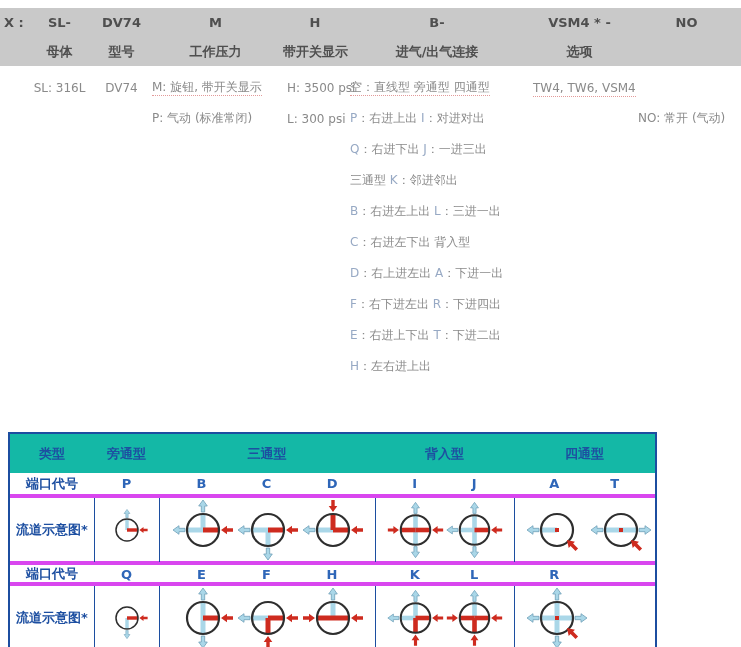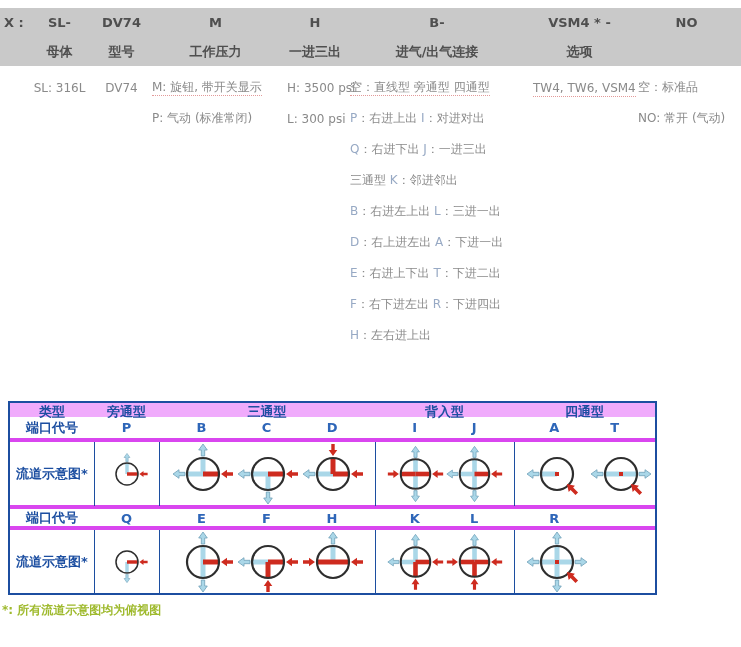--- a/index.html
+++ b/index.html
@@ -71,7 +71,7 @@
     <div class="hc">母体</div>
     <div class="hc">型号</div>
     <div class="hc">工作压力</div>
-    <div class="hc">一进三出</div>
+    <div class="hc">带开关显示</div>
     <div class="hc">进气/出气连接</div>
     <div class="hc">选项</div>
   </div>

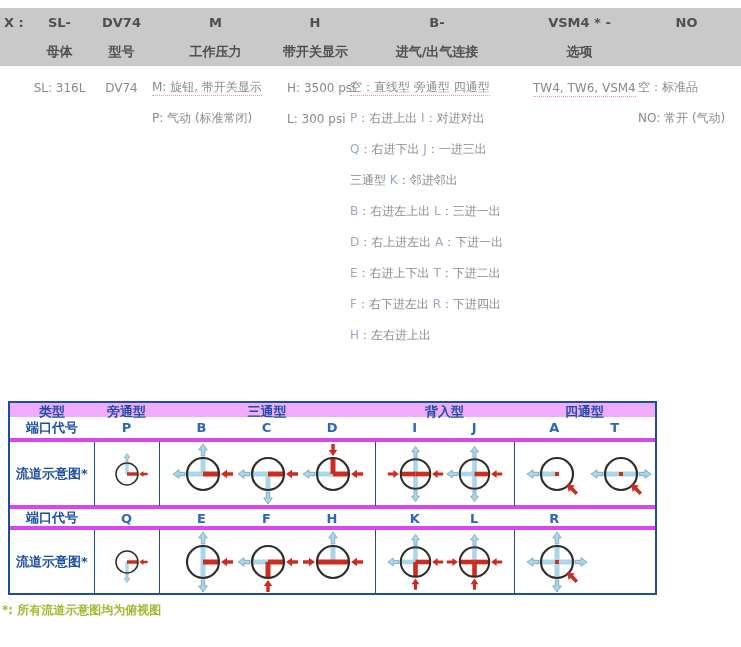--- a/index.html
+++ b/index.html
@@ -84,7 +84,6 @@
       <div class="cell k3"><span>H: 3500 psi</span></div>
       <div class="cell k4 flowtext"><span class="sp">空：直线型 旁通型 四通型</span></div>
       <div class="cell k5"><span class="sp">TW4, TW6, VSM4</span></div>
-      <div class="cell k6"><span>空：标准品</span></div>
     </div>
     <div class="orow gridcols">
       <div class="cell k2"><span>P: 气动 (标准常闭)</span></div>

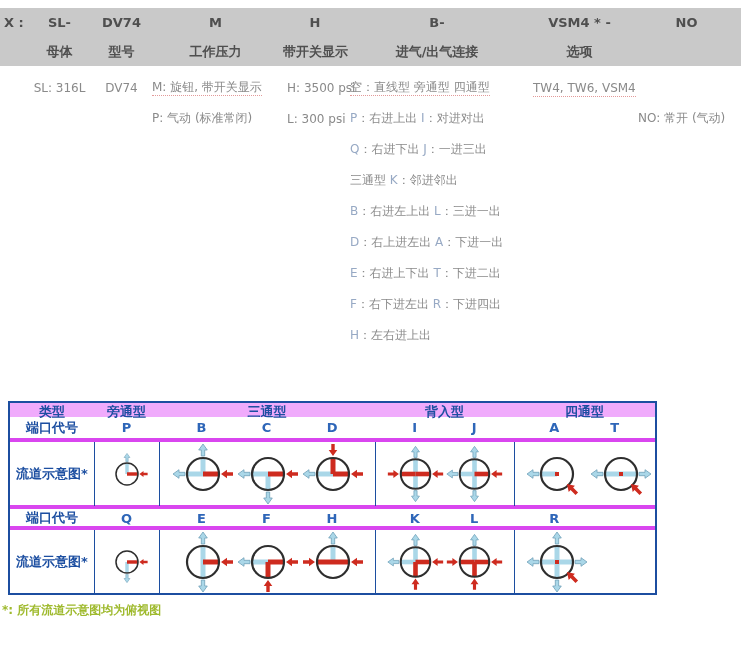--- a/index.html
+++ b/index.html
@@ -101,6 +101,9 @@
       <div class="cell k4 flowtext"><span><span class="pc">B</span>：右进左上出 <span class="pc">L</span>：三进一出</span></div>
     </div>
     <div class="orow gridcols">
+      <div class="cell k4 flowtext"><span><span class="pc">C</span>：右进左下出 背入型</span></div>
+    </div>
+    <div class="orow gridcols">
       <div class="cell k4 flowtext"><span><span class="pc">D</span>：右上进左出 <span class="pc">A</span>：下进一出</span></div>
     </div>
     <div class="orow gridcols">

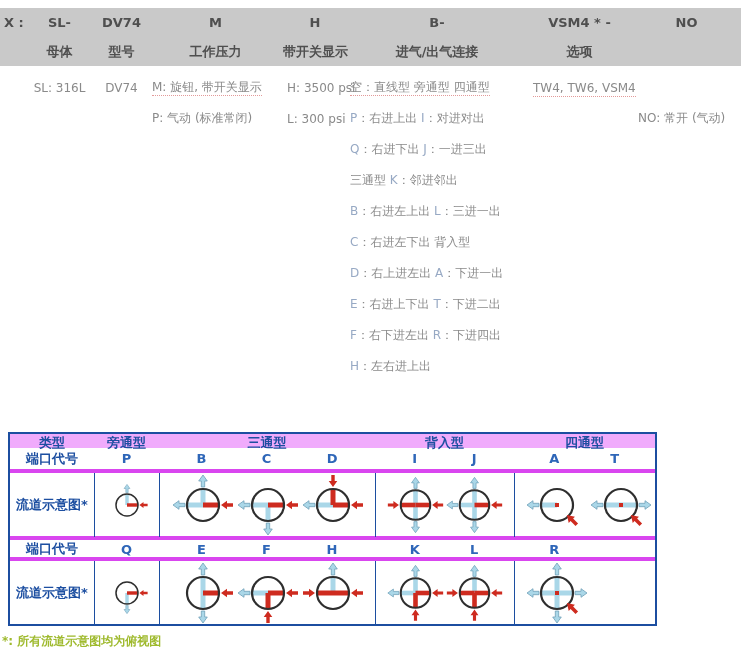--- a/index.html
+++ b/index.html
@@ -107,10 +107,10 @@
       <div class="cell k4 flowtext"><span><span class="pc">D</span>：右上进左出 <span class="pc">A</span>：下进一出</span></div>
     </div>
     <div class="orow gridcols">
+      <div class="cell k4 flowtext"><span><span class="pc">F</span>：右下进左出 <span class="pc">R</span>：下进四出</span></div>
+    </div>
+    <div class="orow gridcols">
       <div class="cell k4 flowtext"><span><span class="pc">E</span>：右进上下出 <span class="pc">T</span>：下进二出</span></div>
-    </div>
-    <div class="orow gridcols">
-      <div class="cell k4 flowtext"><span><span class="pc">F</span>：右下进左出 <span class="pc">R</span>：下进四出</span></div>
     </div>
     <div class="orow gridcols">
       <div class="cell k4 flowtext"><span><span class="pc">H</span>：左右进上出</span></div>

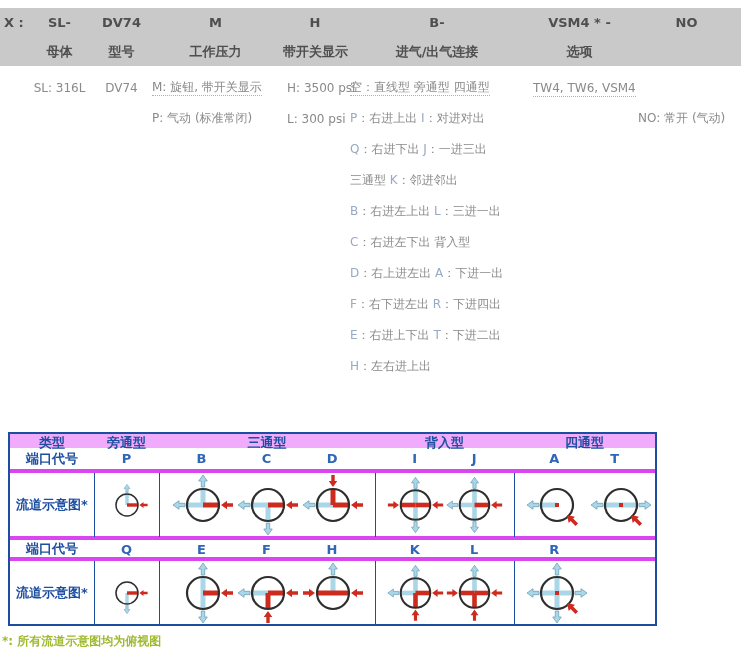--- a/index.html
+++ b/index.html
@@ -40,7 +40,7 @@
     border: 2px solid #1c4ea0;
   }
   .fr { display: grid; grid-template-columns: 84px 65px 216px 139px 1fr; }
-  .fr-head { height: 14px; background: #f0abfc; }
+  .fr-head { height: 39px; background: #14b8a6; }
   .fr-codes { height: 21px; }
   .fr-diag { height: 67px; }
   .bt { border-top: 4px solid #d946ef; }

